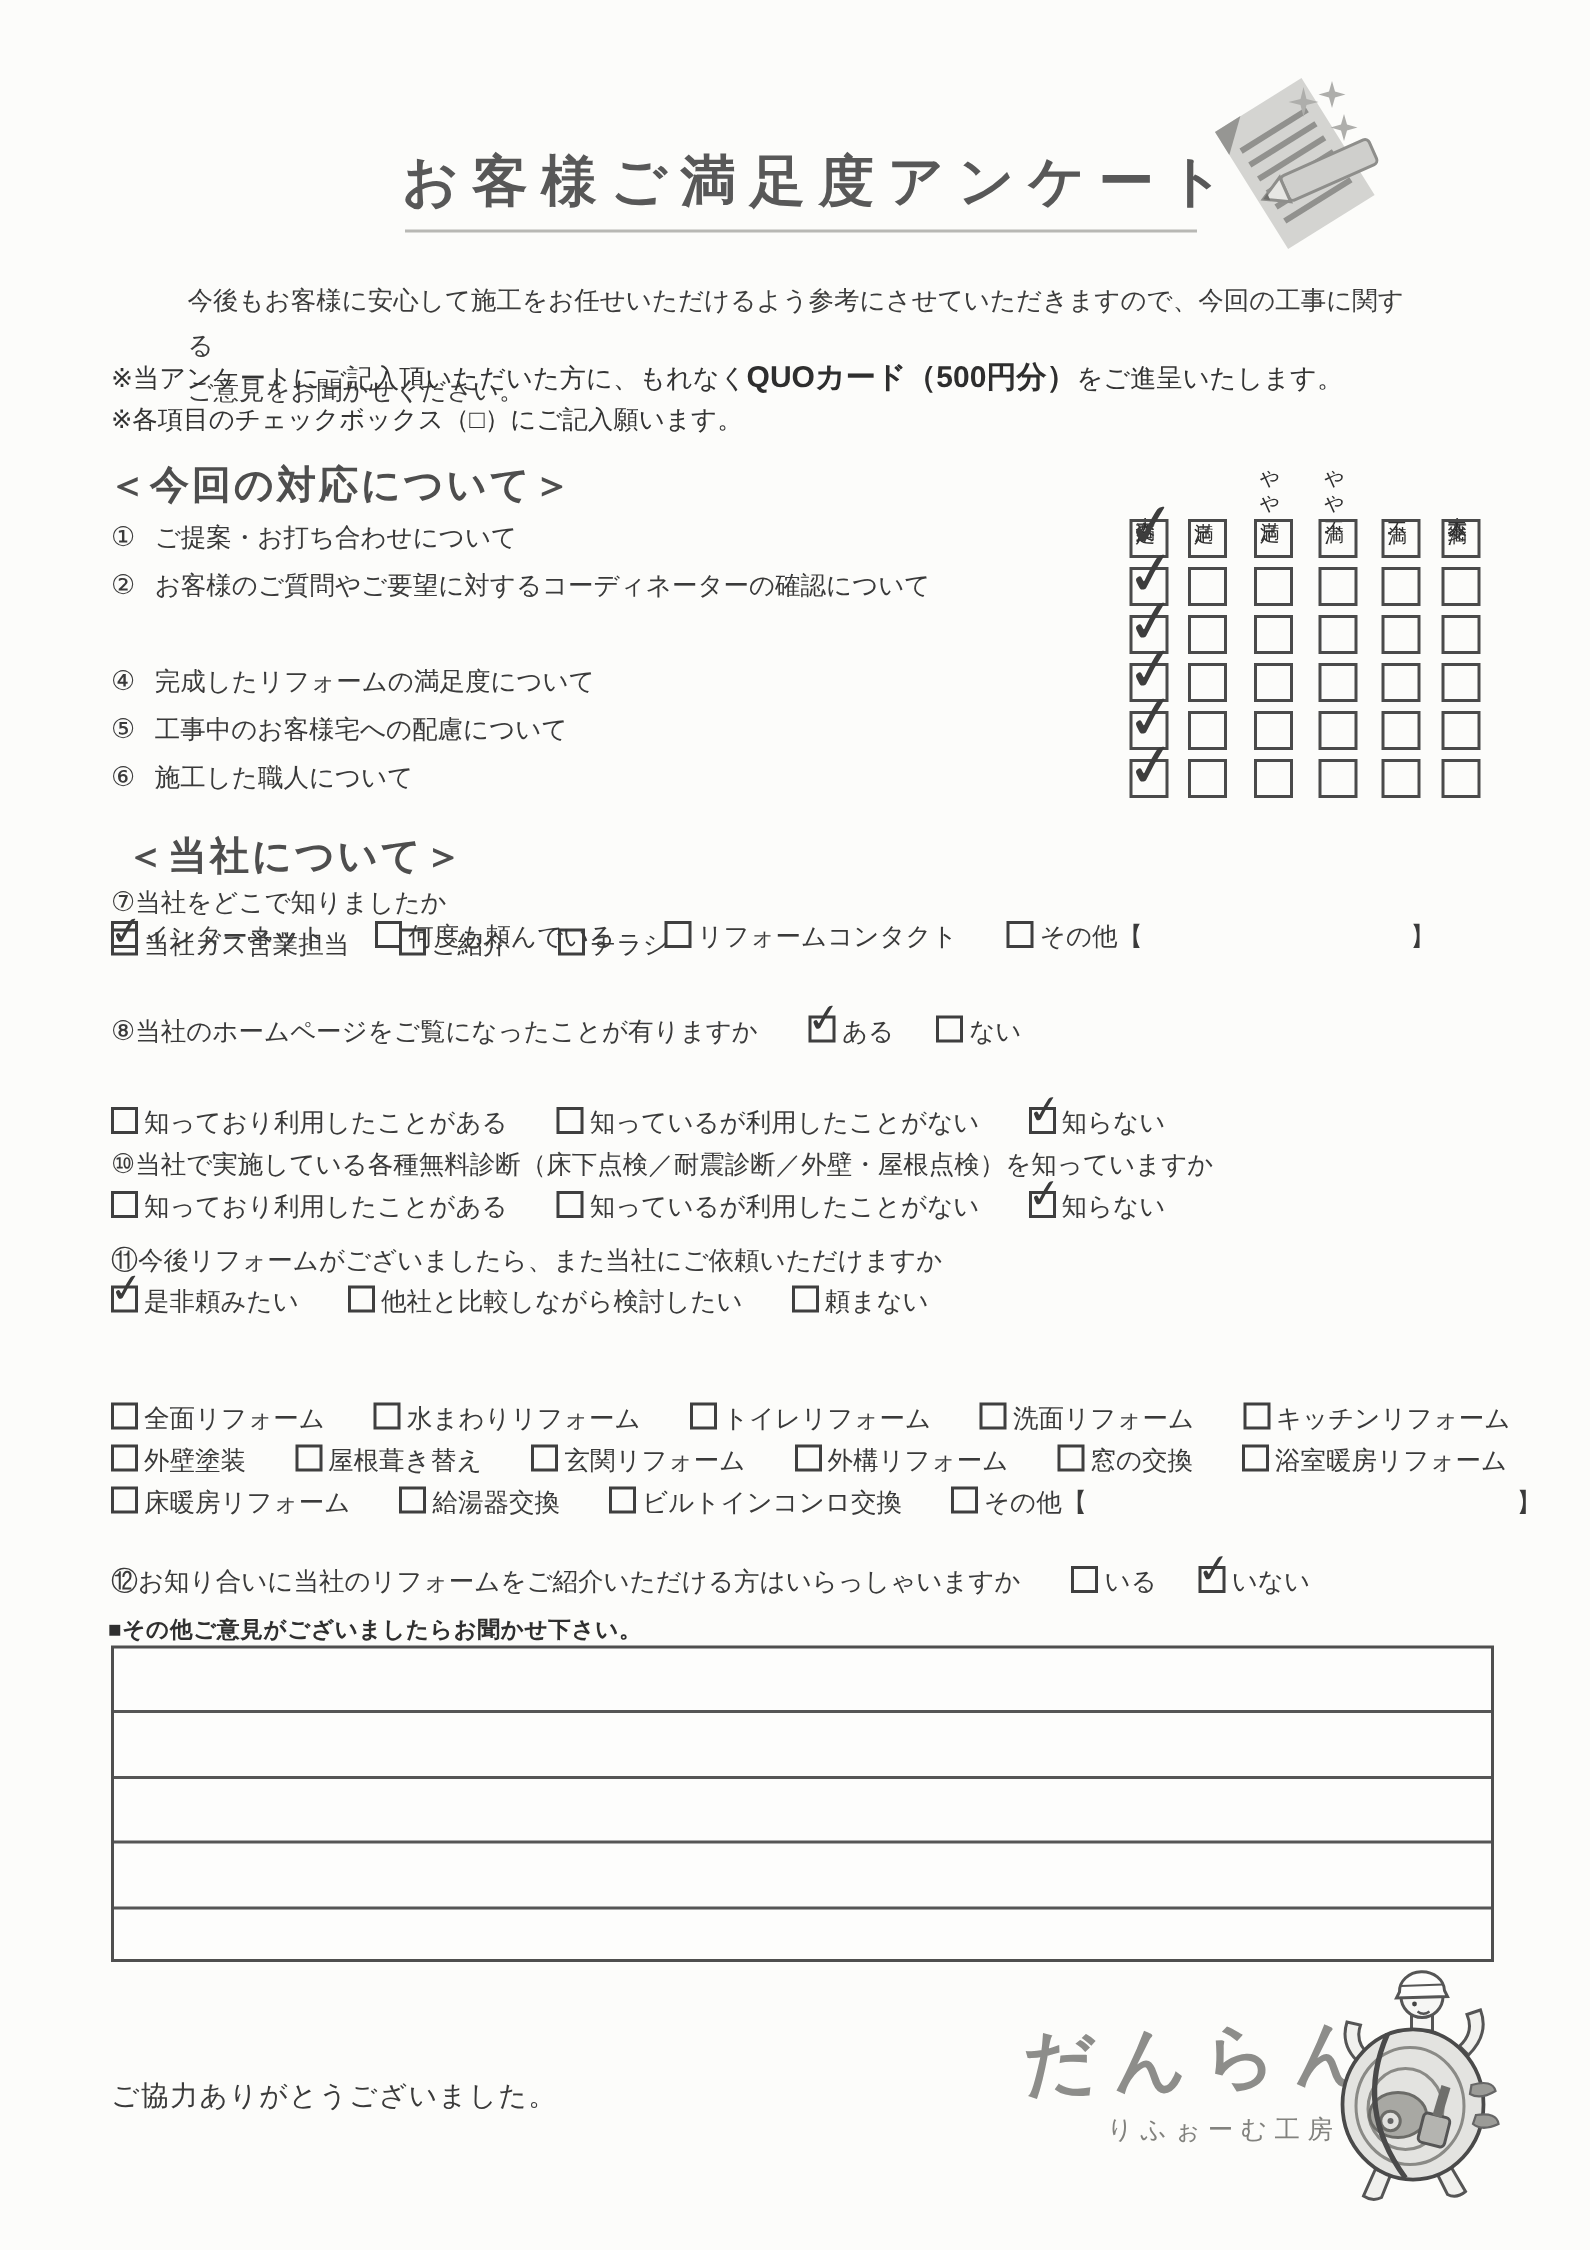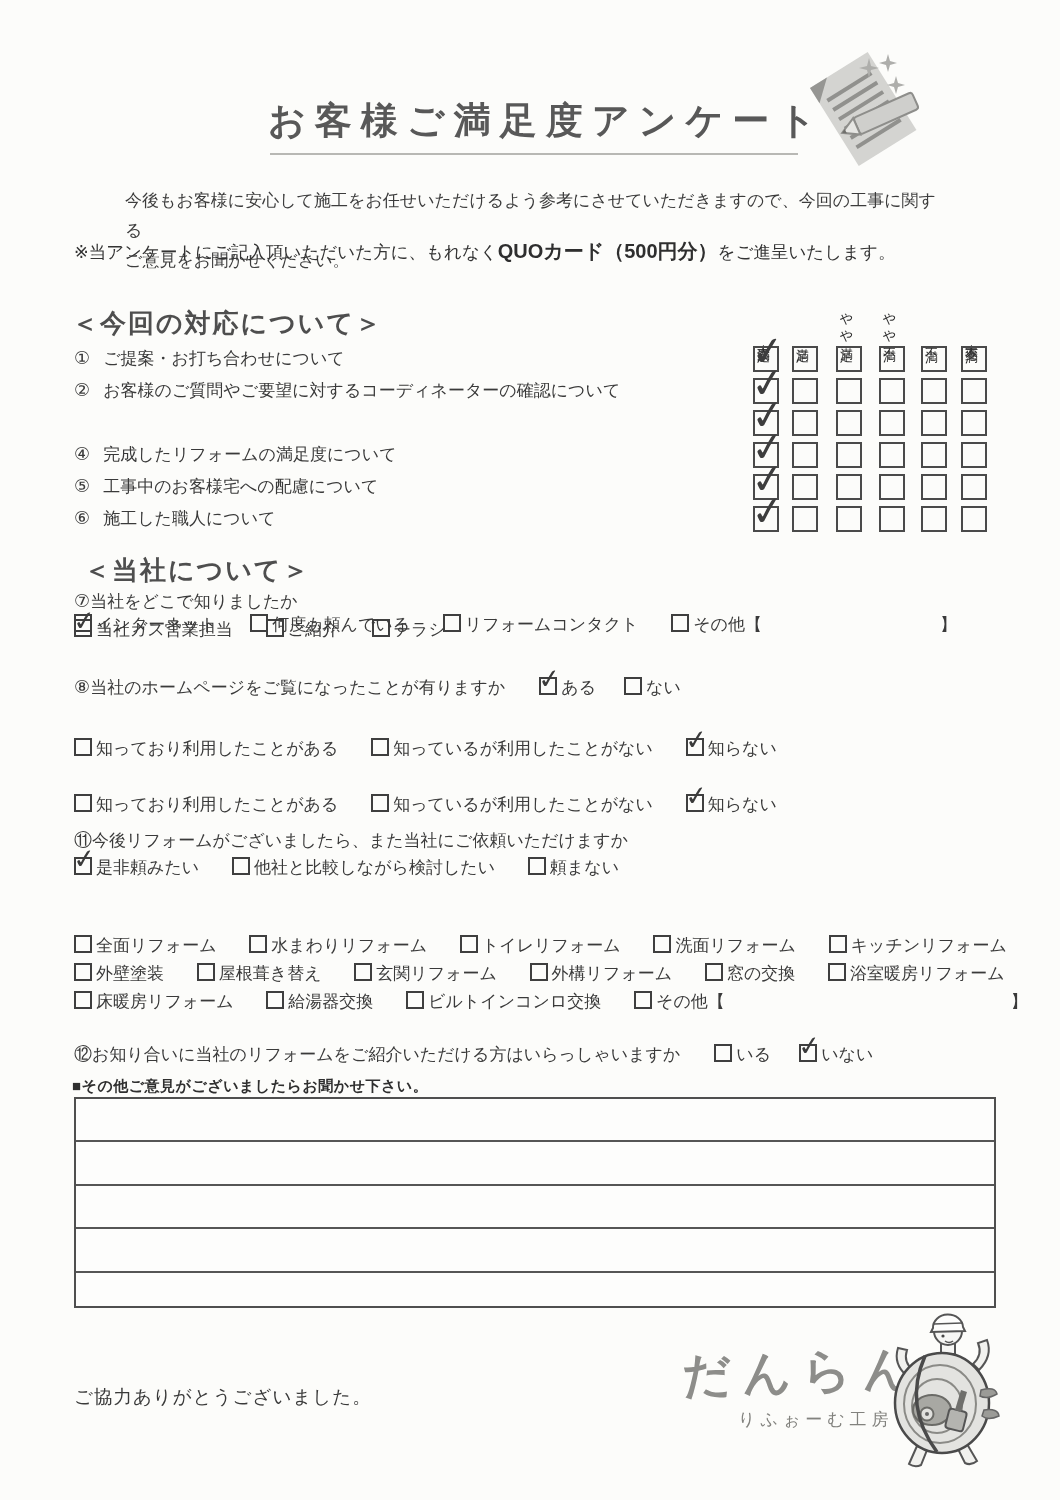--- a/index.html
+++ b/index.html
@@ -116,6 +116,7 @@
   <div class="note1">
     <span>※当アンケートにご記入頂いただいた方に、もれなく</span><b>QUOカード（500円分）</b><span>をご進呈いたします。</span>
   </div>
+  <div class="note2">※各項目のチェックボックス（□）にご記入願います。</div>
 
   <div class="sec-h" style="top:306px;left:72px;">＜今回の対応について＞</div>
 

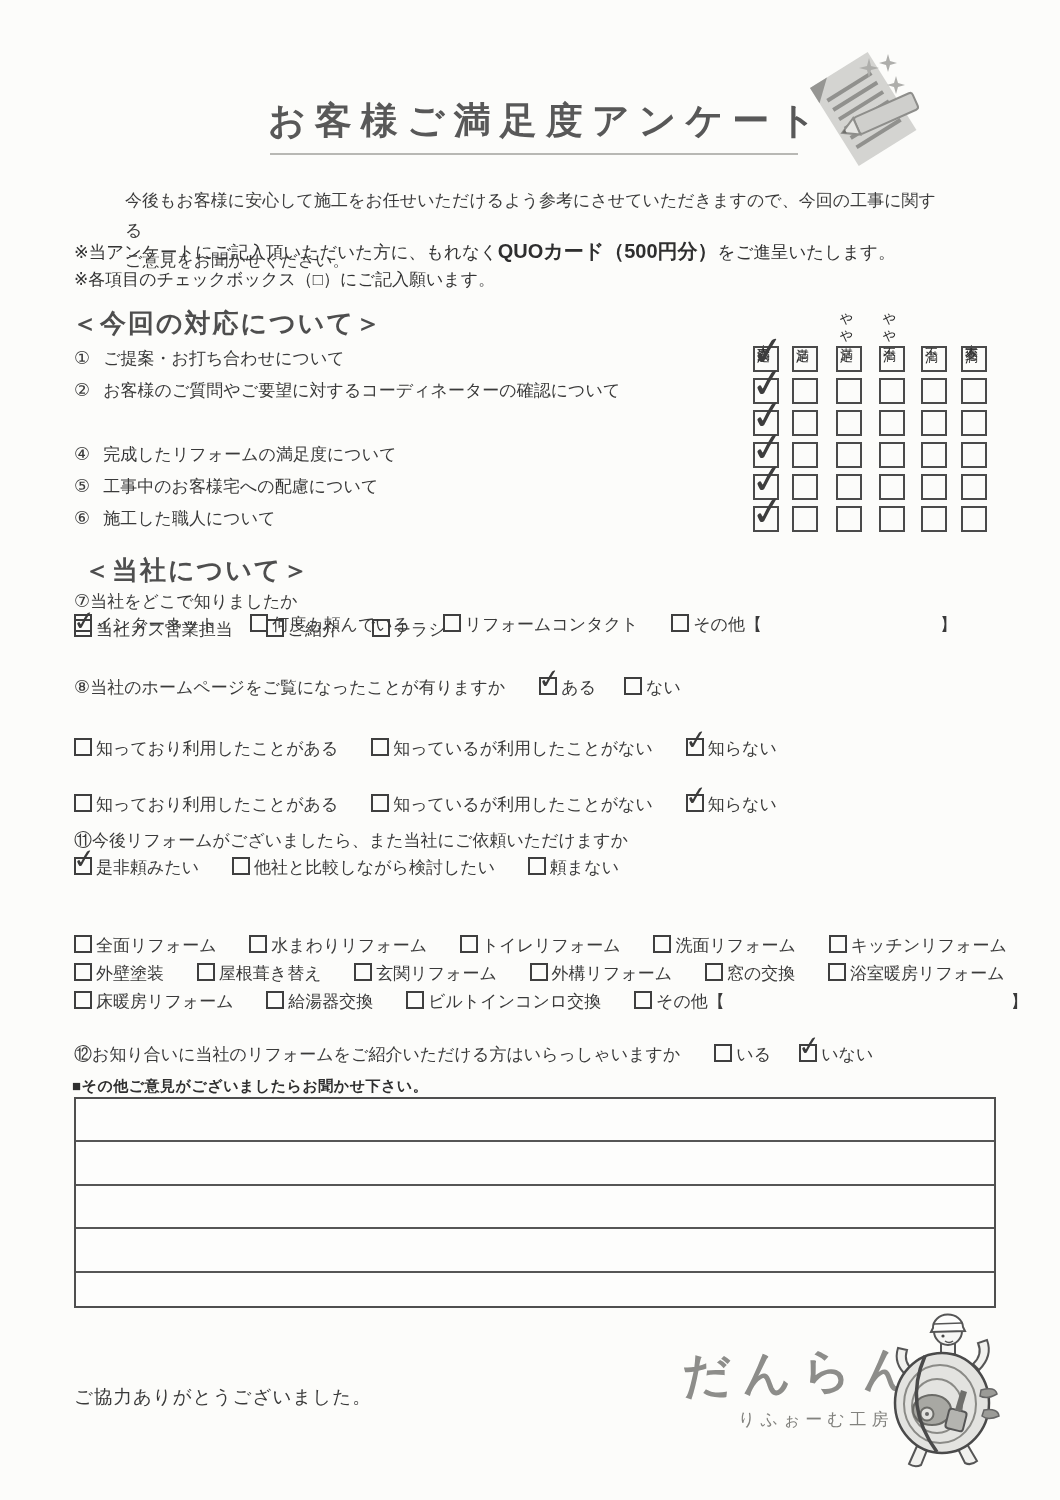--- a/index.html
+++ b/index.html
@@ -209,6 +209,7 @@
     <span class="opt"><span class="cb checked"></span><span>知らない</span></span>
   </div>
 
+  <div class="line" style="top:765px;"><span class="qnum2">⑩</span><span>当社で実施している各種無料診断（床下点検／耐震診断／外壁・屋根点検）を知っていますか</span></div>
   <div class="line" style="top:793px;">
     <span class="opt"><span class="cb"></span><span>知っており利用したことがある</span></span>
     <span class="opt"><span class="cb"></span><span>知っているが利用したことがない</span></span>

